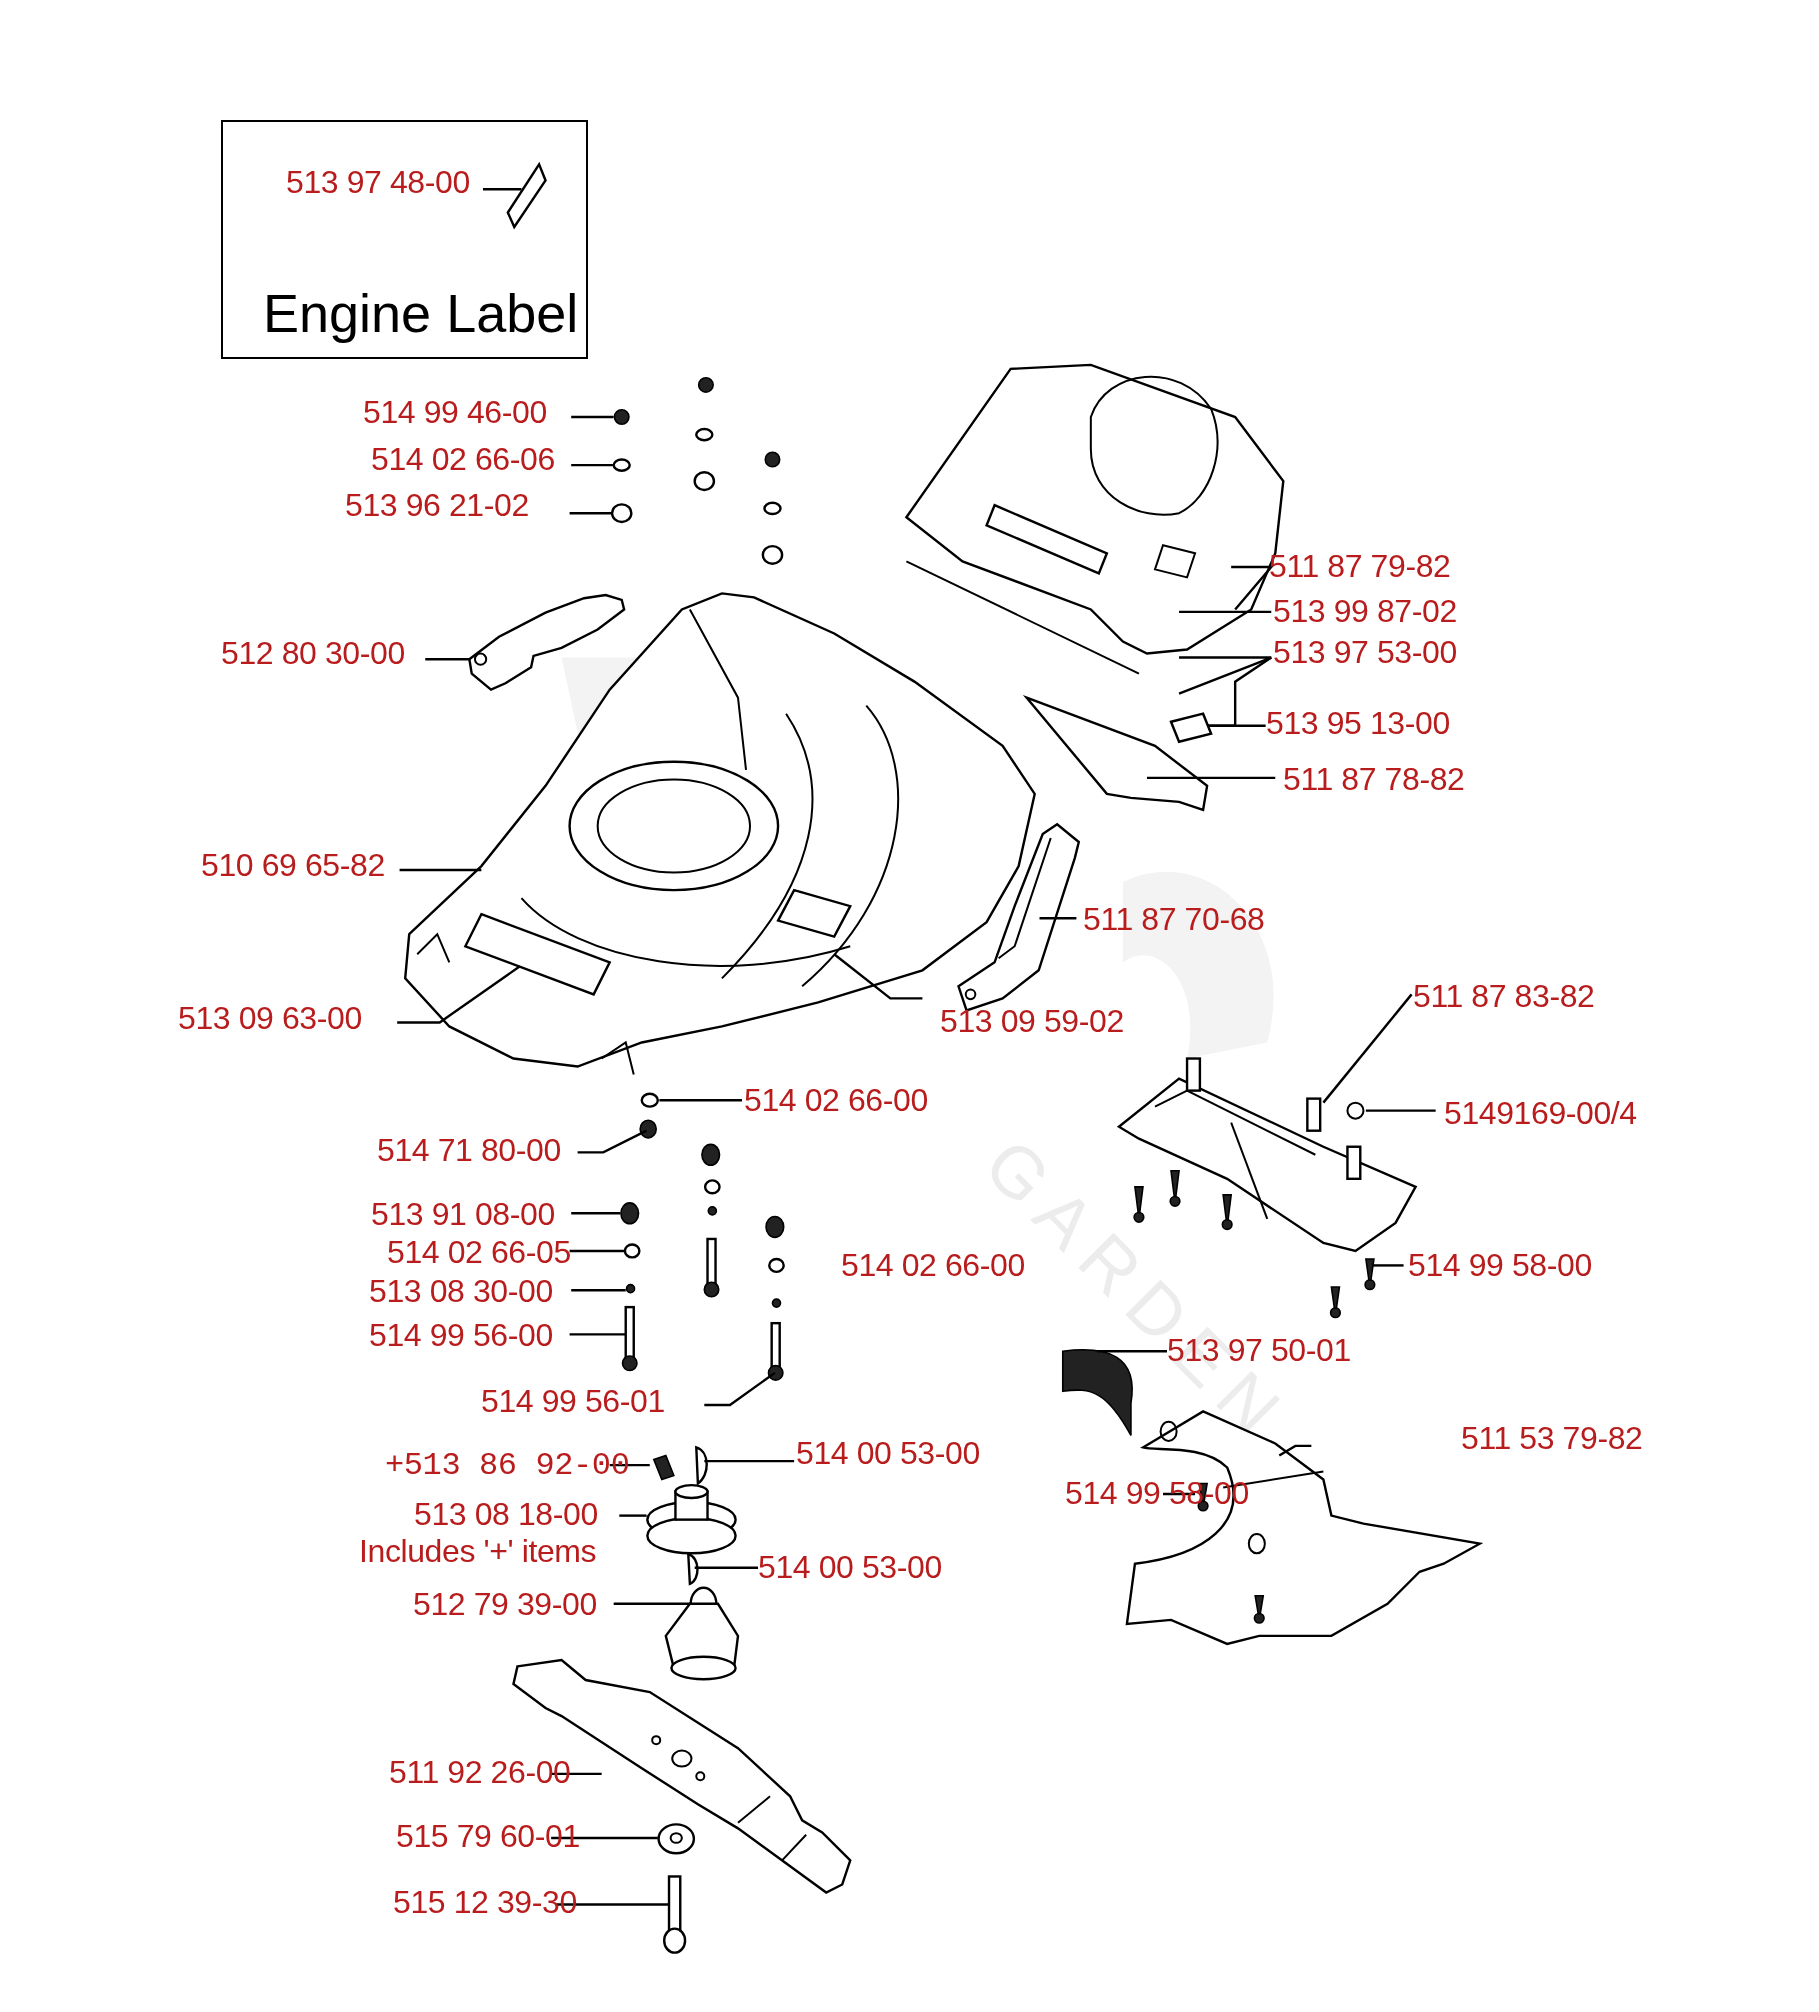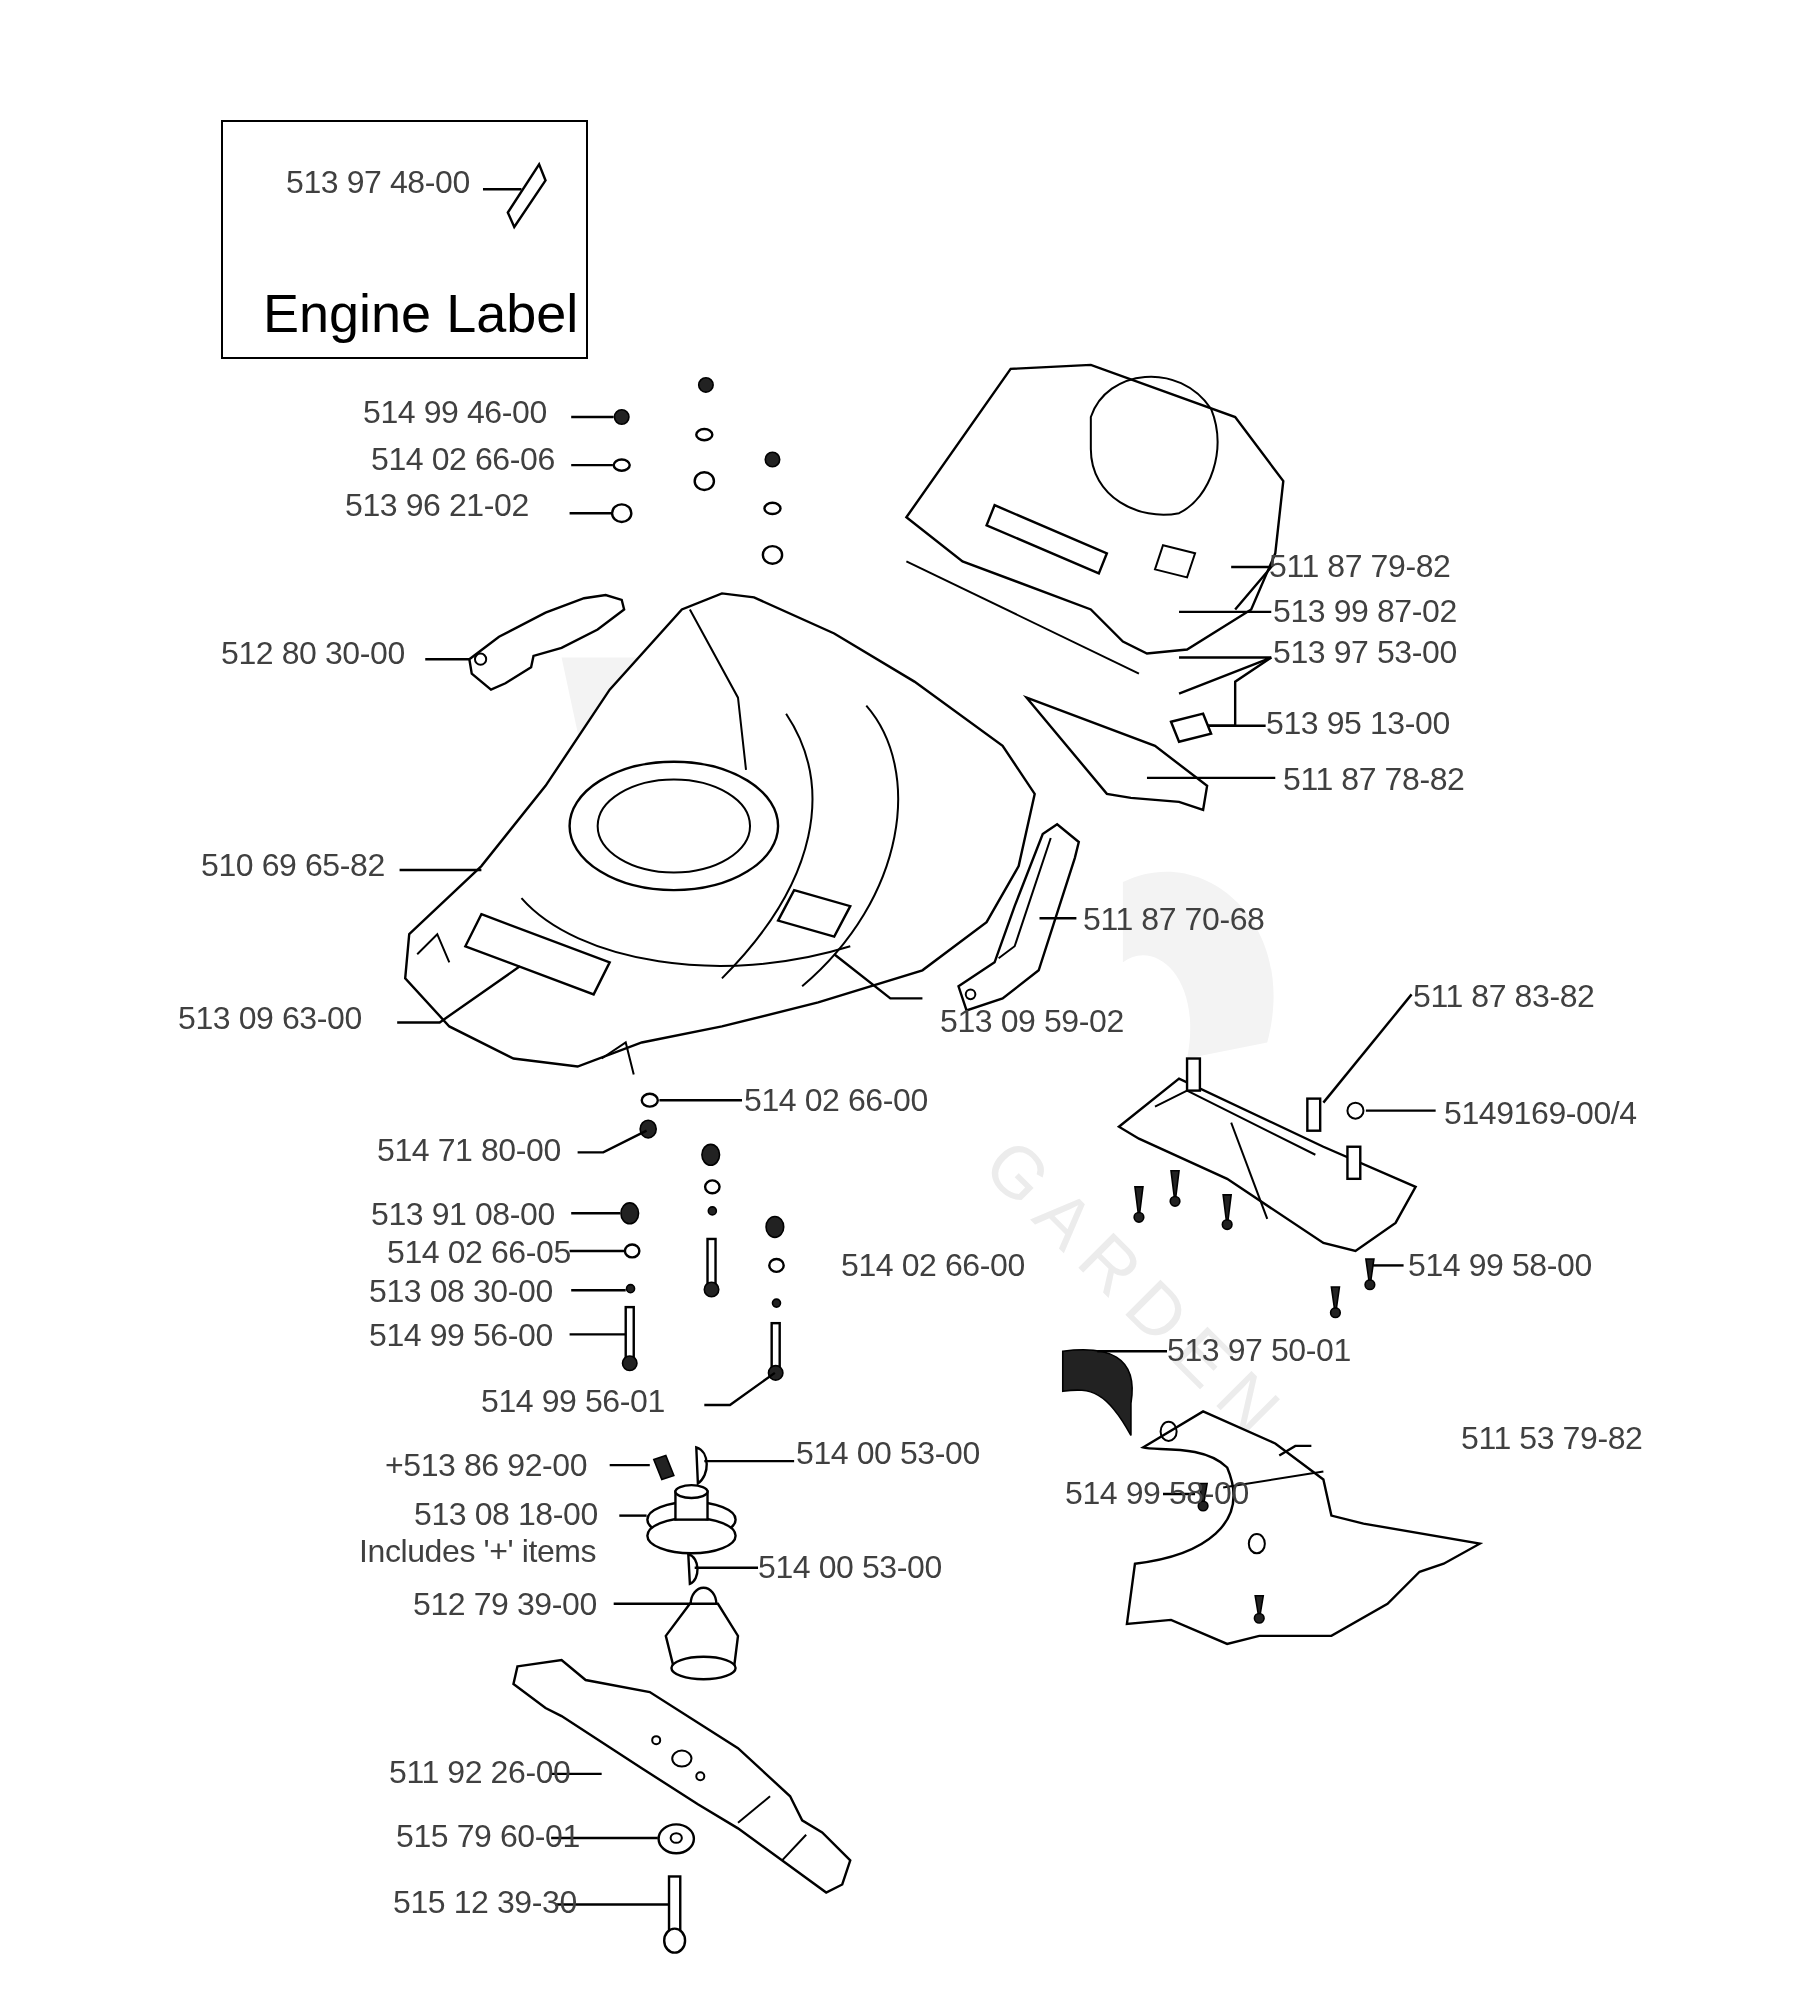--- a/index.html
+++ b/index.html
@@ -5,7 +5,7 @@
   html,body{margin:0;padding:0;background:#ffffff;}
   body{width:1820px;height:2012px;position:relative;overflow:hidden;font-family:"Liberation Sans",sans-serif;color:#000;}
   svg#diagram{position:absolute;left:0;top:0;width:1820px;height:2012px;}
-  .lbl{position:absolute;font-size:32px;line-height:35px;white-space:nowrap;color:#404040;letter-spacing:-0.4px;}
+  .lbl{position:absolute;font-size:32px;line-height:35px;white-space:nowrap;color:#b91c1c;letter-spacing:-0.4px;}
   .engine-box{position:absolute;left:221px;top:120px;width:367px;height:239px;border:2.4px solid #000;box-sizing:border-box;}
   .engine-title{position:absolute;left:263px;top:289px;font-size:54px;line-height:48px;}
   .watermark{position:absolute;left:1027px;top:1123px;font-size:72px;color:#ececec;letter-spacing:14.4px;transform:rotate(45deg);transform-origin:left top;font-family:"Liberation Sans",sans-serif;}

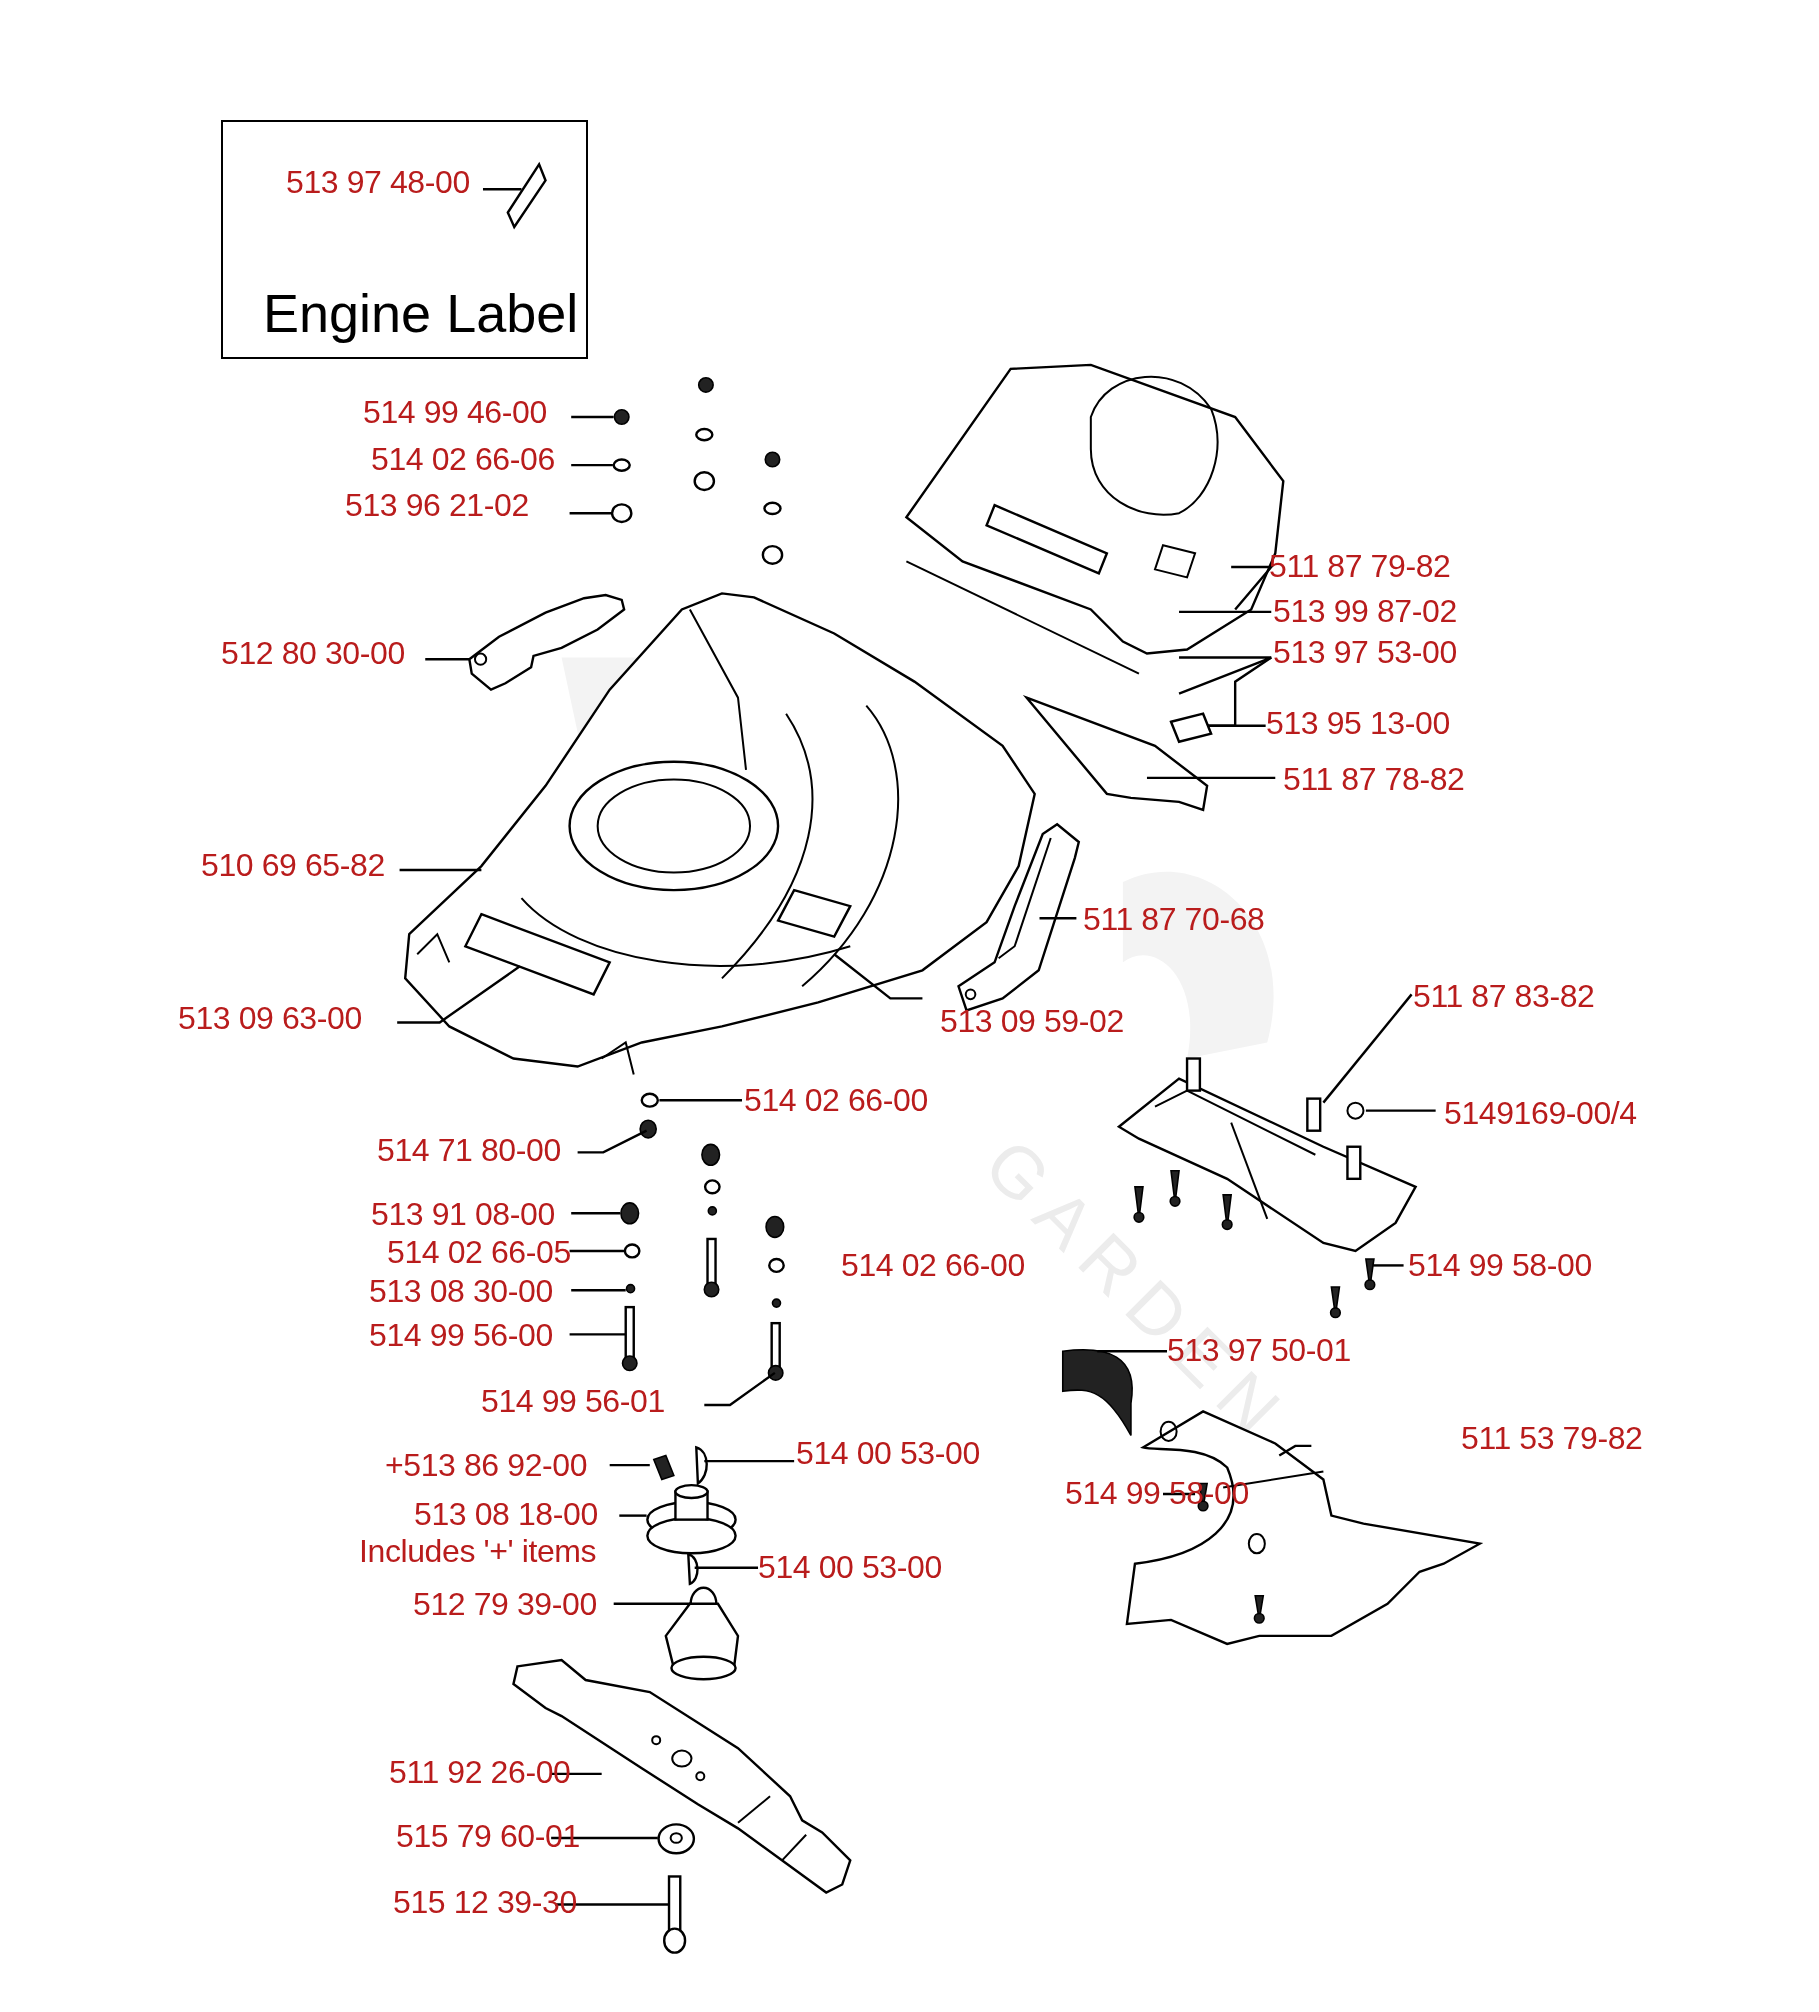--- a/index.html
+++ b/index.html
@@ -246,7 +246,7 @@
 <div class="lbl" style="left:1461px;top:1421px;">511 53 79-82</div>
 <div class="lbl" style="left:1065px;top:1476px;">514 99 58-00</div>
 
-<div class="lbl" style="left:385px;top:1448px;">+513 86 92-00</div>
+<div class="lbl" style="left:385px;top:1448px;font-family:Liberation Mono, monospace;">+513 86 92-00</div>
 <div class="lbl" style="left:796px;top:1436px;">514 00 53-00</div>
 <div class="lbl" style="left:414px;top:1497px;">513 08 18-00</div>
 <div class="lbl" style="left:359px;top:1534px;">Includes '+' items</div>

